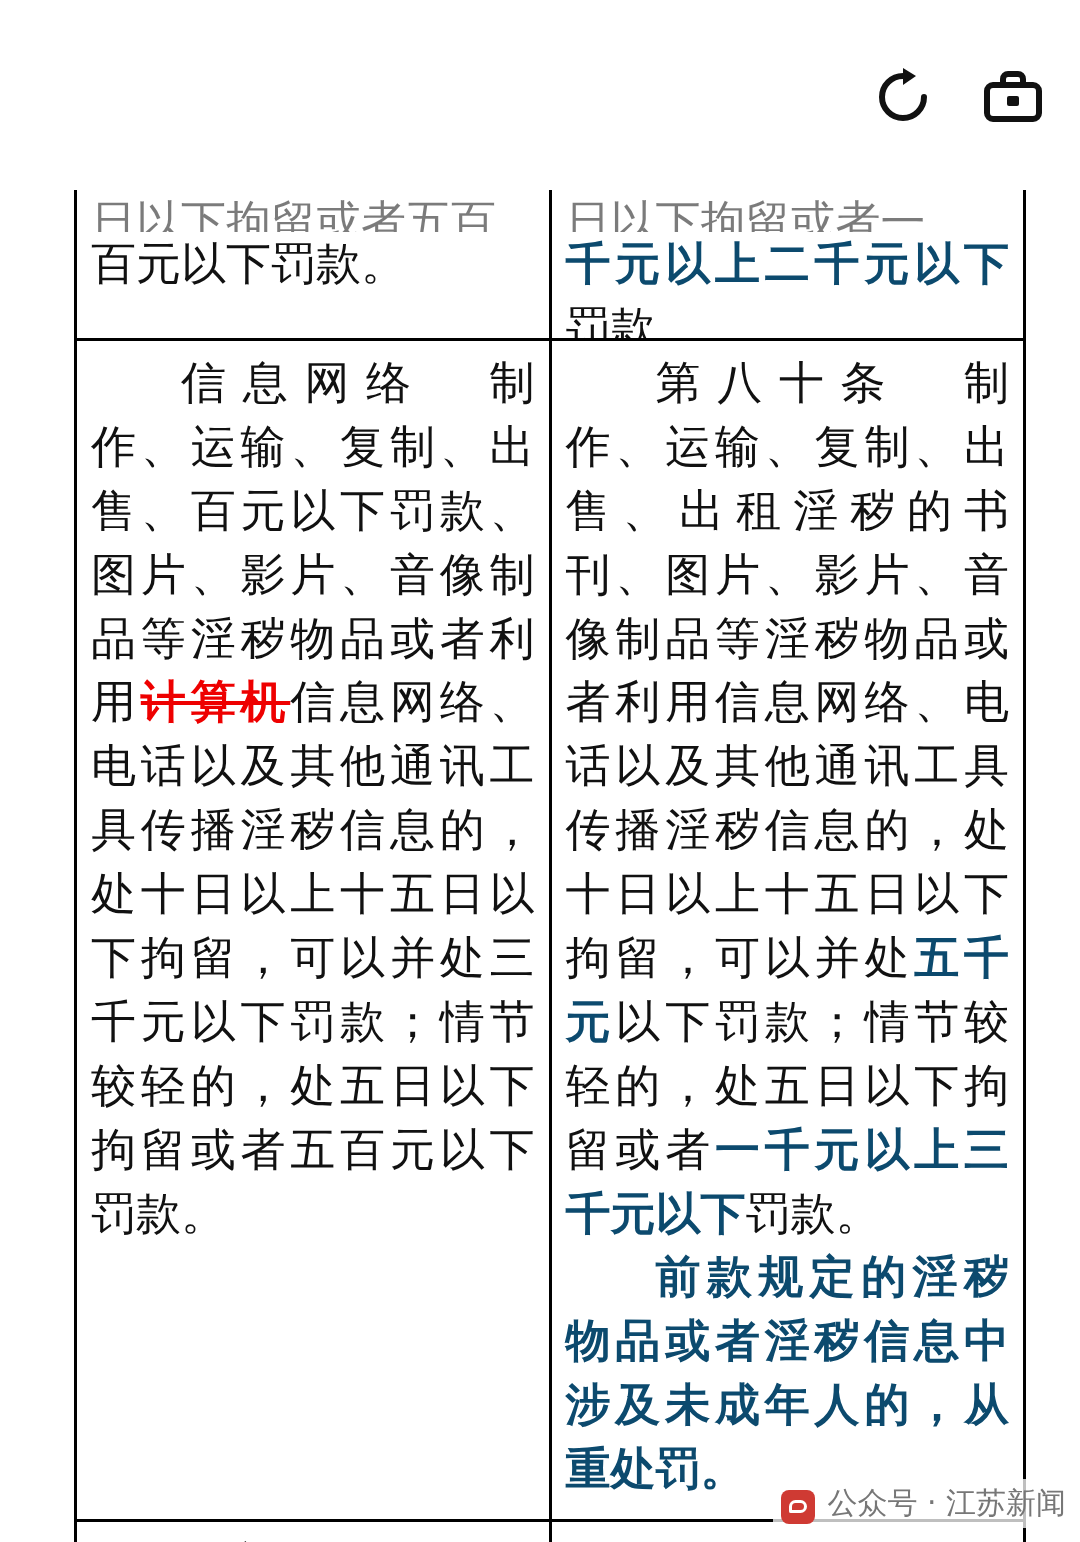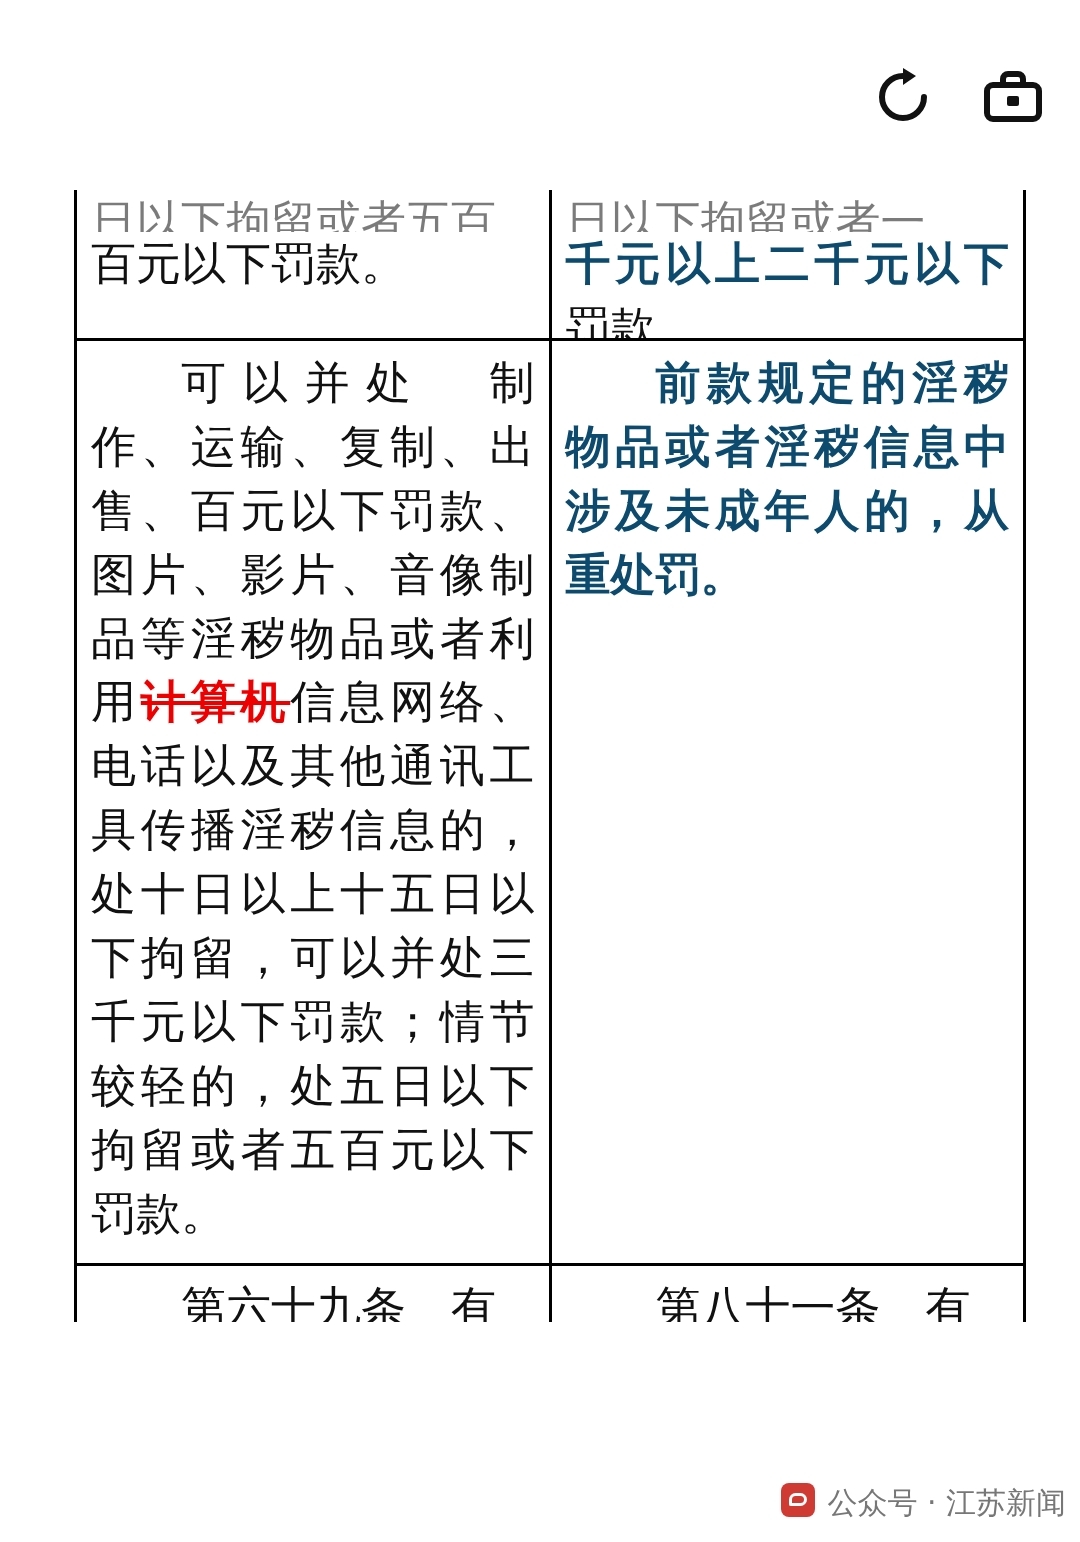--- a/index.html
+++ b/index.html
@@ -209,7 +209,7 @@
 
       <div class="row bordered-bottom">
         <div class="cell left">
-          <span class="indent"><span>可以并处</span><span>　制作、运输、复制、出售、百元以下罚款、图片、影片、音像制品等淫秽物品或者利用</span><span class="red-strike">计算机</span><span>信息网络、电话以及其他通讯工具传播淫秽信息的，处十日以上十五日以下拘留，可以并处三千元以下罚款；情节较轻的，处五日以下拘留或者五百元以下罚款。</span></span>
+          <span class="indent"><span>信息网络</span><span>　制作、运输、复制、出售、百元以下罚款、图片、影片、音像制品等淫秽物品或者利用</span><span class="red-strike">计算机</span><span>信息网络、电话以及其他通讯工具传播淫秽信息的，处十日以上十五日以下拘留，可以并处三千元以下罚款；情节较轻的，处五日以下拘留或者五百元以下罚款。</span></span>
         </div>
         <div class="cell right">
           <span class="indent red">前款规定的淫秽物品或者淫秽信息中涉及未成年人的，从重处罚。</span>

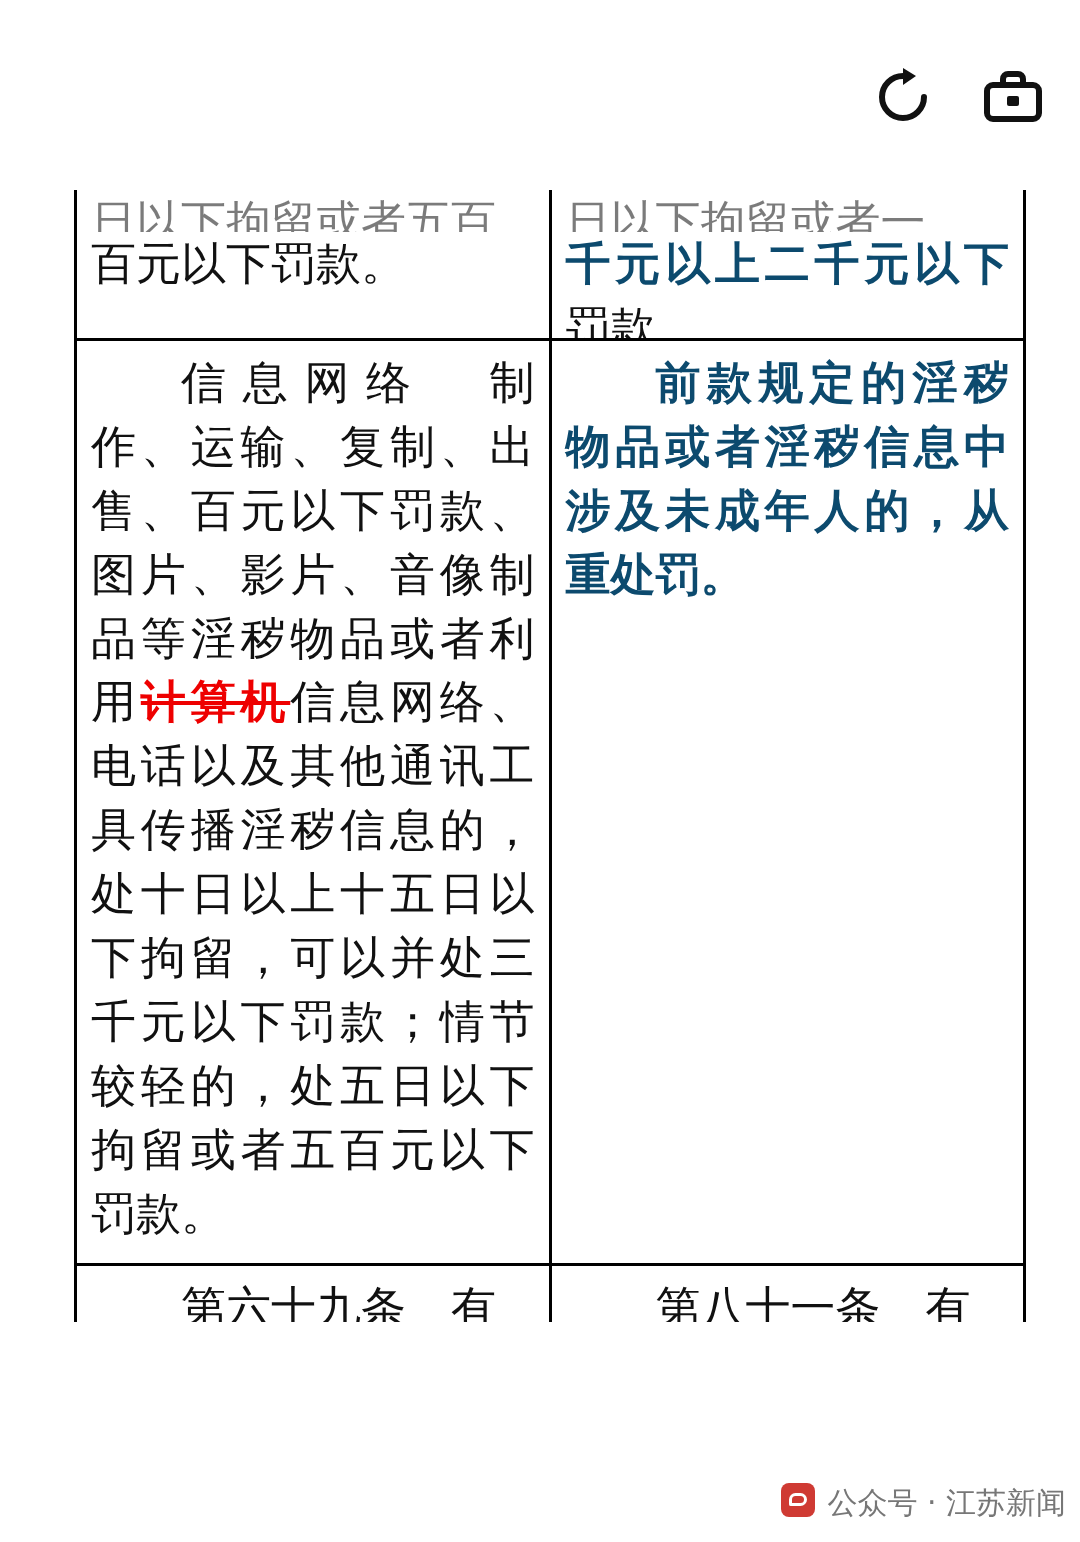--- a/index.html
+++ b/index.html
@@ -212,6 +212,7 @@
           <span class="indent"><span>信息网络</span><span>　制作、运输、复制、出售、百元以下罚款、图片、影片、音像制品等淫秽物品或者利用</span><span class="red-strike">计算机</span><span>信息网络、电话以及其他通讯工具传播淫秽信息的，处十日以上十五日以下拘留，可以并处三千元以下罚款；情节较轻的，处五日以下拘留或者五百元以下罚款。</span></span>
         </div>
         <div class="cell right">
+          <span class="indent"><span>第八十条</span><span>　制作、运输、复制、出售、出租淫秽的书刊、图片、影片、音像制品等淫秽物品或者利用信息网络、电话以及其他通讯工具传播淫秽信息的，处十日以上十五日以下拘留，可以并处</span><span class="red">五千元</span><span>以下罚款；情节较轻的，处五日以下拘留或者</span><span class="red">一千元以上三千元以下</span><span>罚款。</span></span>
           <span class="indent red">前款规定的淫秽物品或者淫秽信息中涉及未成年人的，从重处罚。</span>
         </div>
       </div>

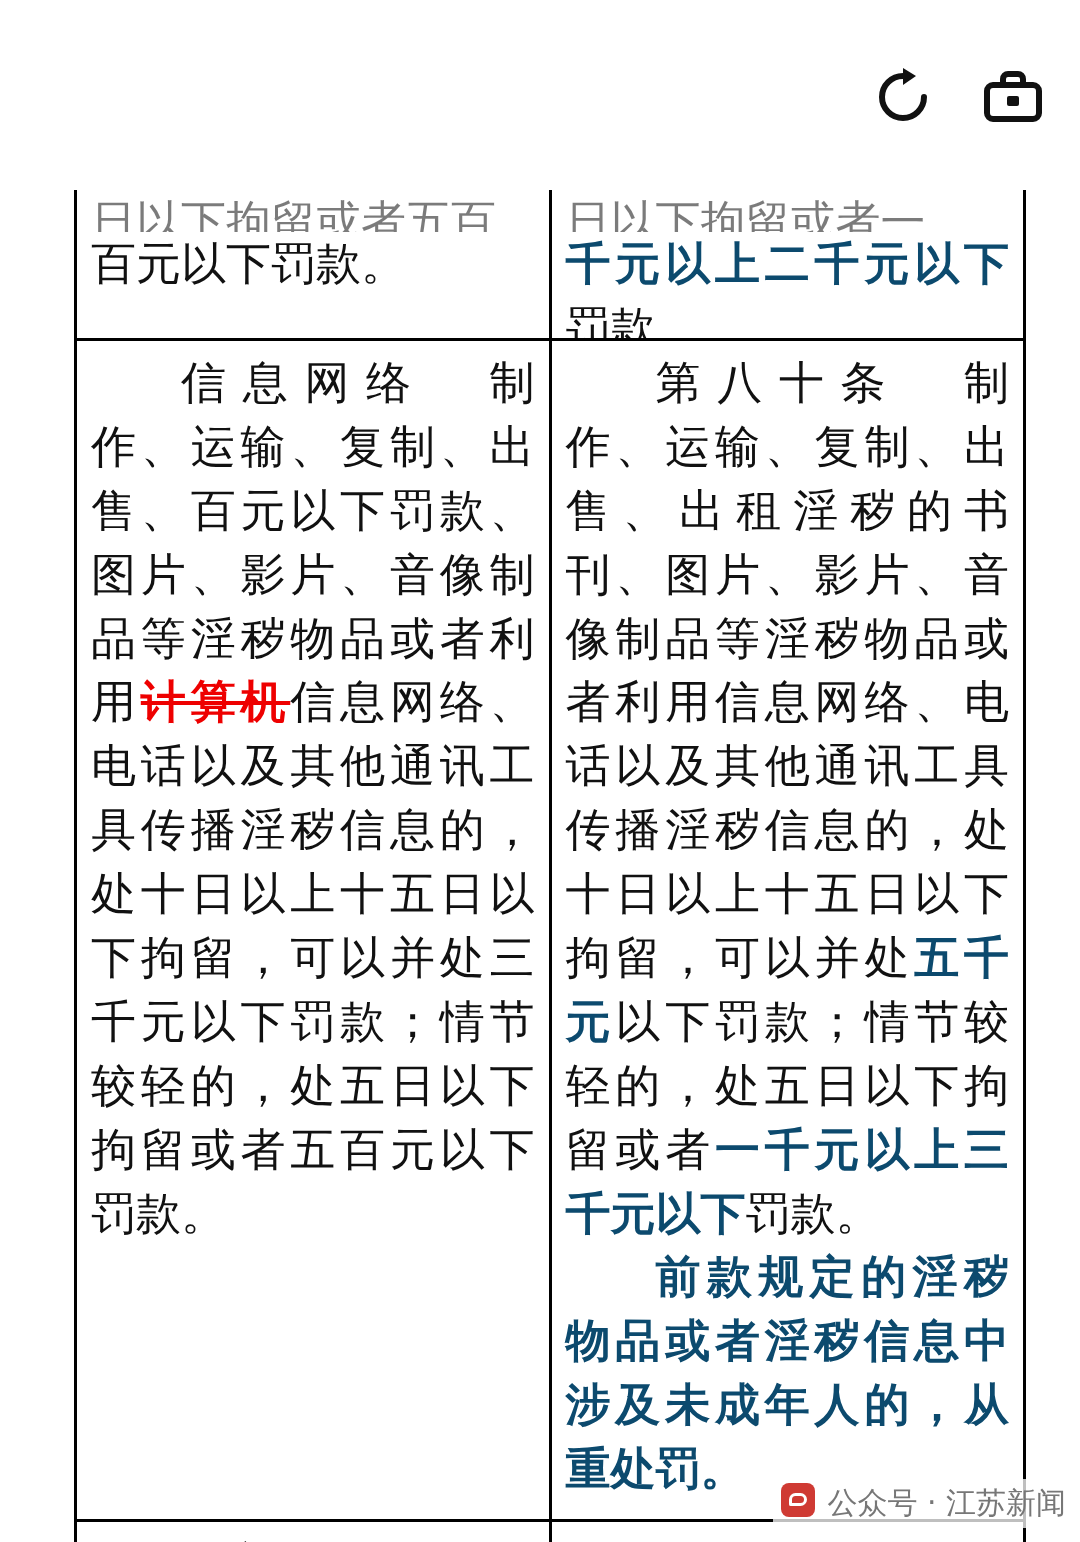--- a/index.html
+++ b/index.html
@@ -143,7 +143,7 @@
     right: 18px;
     bottom: 14px;
     display: flex;
-    align-items: flex-start;
+    align-items: flex-end;
     gap: 12px;
     color: #777777;
     font-family: "DejaVu Sans", sans-serif;

